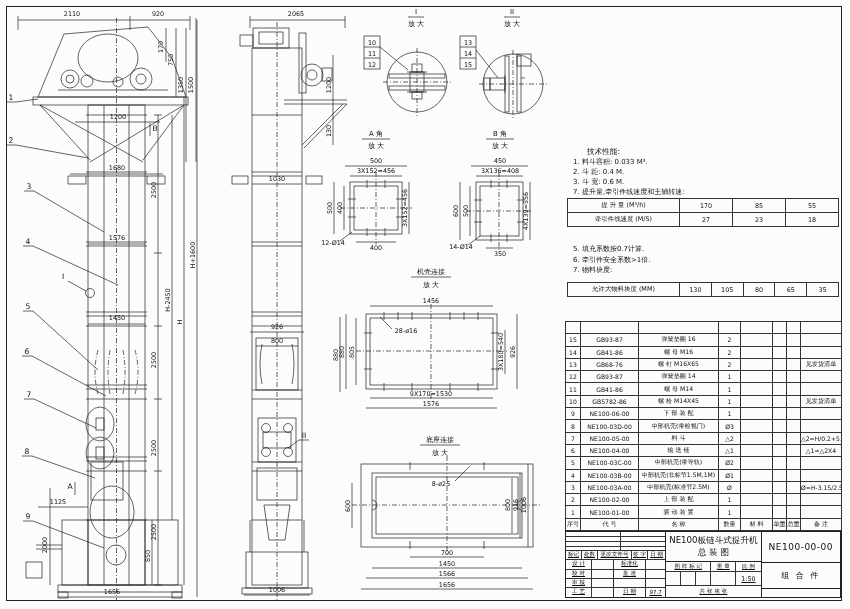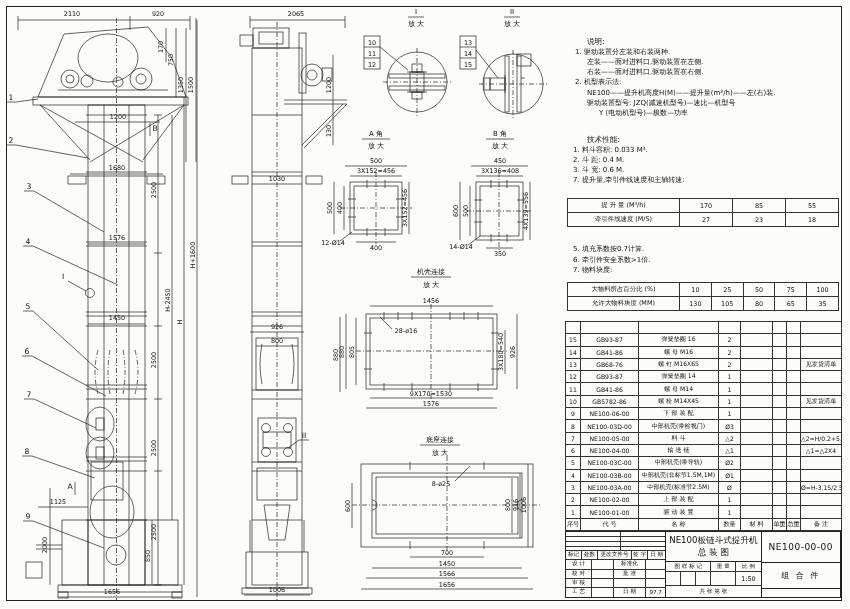--- a/index.html
+++ b/index.html
@@ -475,16 +475,6 @@
 
 <div class="rpanel">
 
-  <div class="notes">
-    <div class="h">说明:</div>
-    <div class="i0">1. 驱动装置分左装和右装两种.</div>
-    <div class="i1">左装——面对进料口,驱动装置在左侧.</div>
-    <div class="i1">右装——面对进料口,驱动装置在右侧.</div>
-    <div class="i0">2. 机型表示法:</div>
-    <div class="i1">NE100——提升机高度H(M)——提升量(m³/h)——左(右)装.</div>
-    <div class="i1">驱动装置型号: JZQ(减速机型号)—速比—机型号</div>
-    <div class="i2">Y (电动机型号)—极数—功率</div>
-  </div>
 
   <div class="tech">
     <div class="h" style="margin-left:14px;font-size:7.6px;">技术性能:</div>

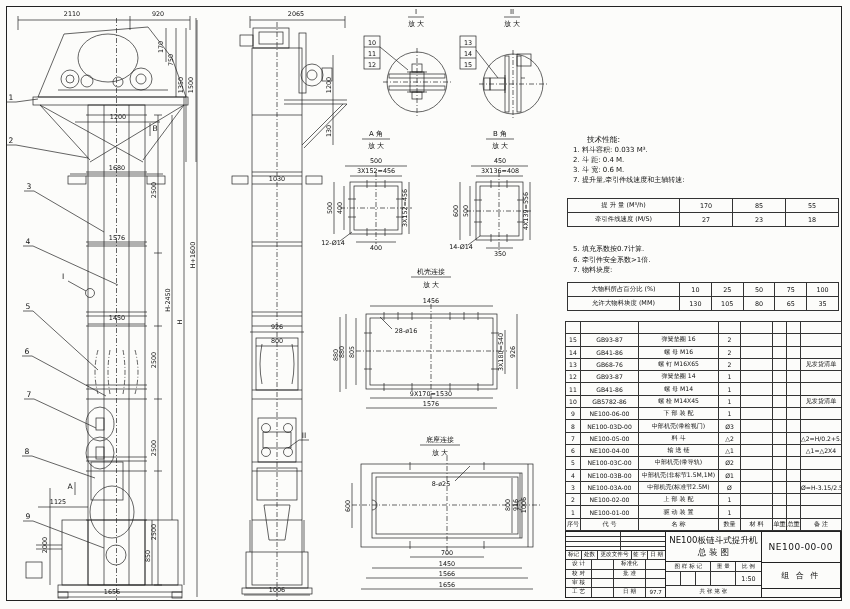--- a/index.html
+++ b/index.html
@@ -23,7 +23,7 @@
   .notes .i0{margin-left:2px;}
   .notes .i1{margin-left:14px;}
   .notes .i2{margin-left:26px;}
-  .tech{position:absolute;left:10px;top:124px;line-height:1.45;}
+  .tech{position:absolute;left:10px;top:136px;line-height:1.45;}
   table{border-collapse:collapse;table-layout:fixed;}
   td,th{border:0.6px solid #333;font-weight:normal;font-size:6.4px;text-align:center;overflow:hidden;white-space:nowrap;padding:0;}
   .cap{position:absolute;left:4px;top:188px;width:272px;}

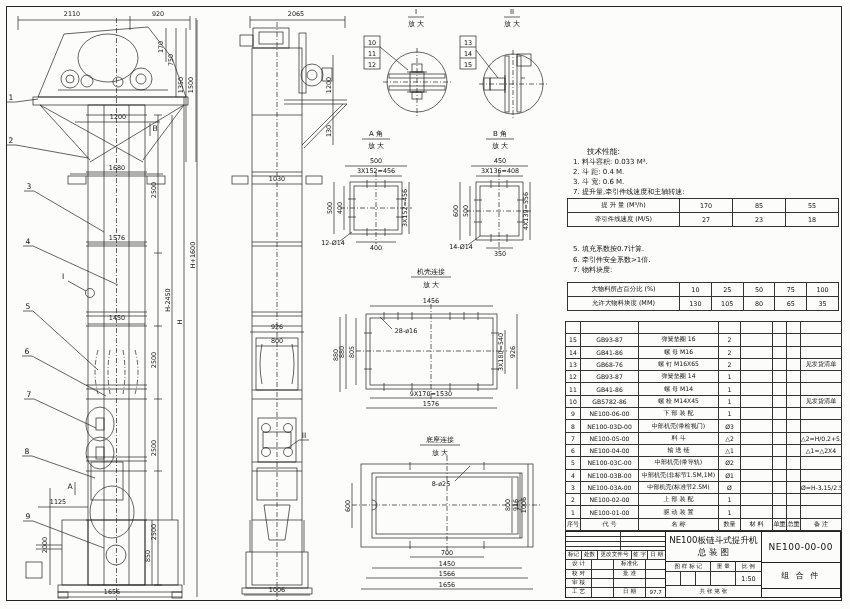--- a/index.html
+++ b/index.html
@@ -523,14 +523,6 @@
           <col>
         </colgroup>
     <tbody>
-          <tr>
-      <td>大物料所占百分比 (%)</td>
-      <td>10</td>
-      <td>25</td>
-      <td>50</td>
-      <td>75</td>
-      <td>100</td>
-    </tr>
     <tr>
       <td>允许大物料块度 (MM)</td>
       <td>130</td>

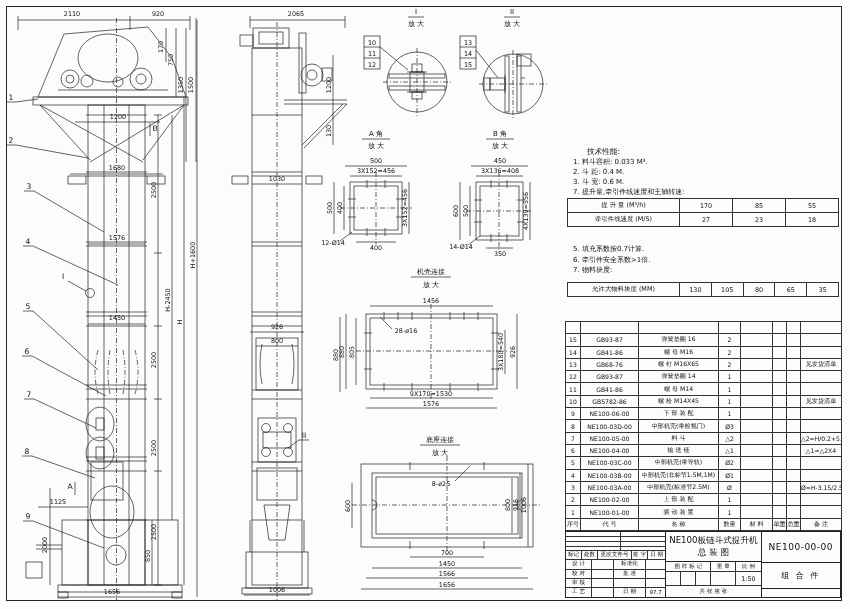--- a/index.html
+++ b/index.html
@@ -37,7 +37,7 @@
   .tb-l{width:100px;border-right:0.8px solid #222;display:flex;flex-direction:column;}
   .tb-m{width:95px;border-right:0.8px solid #222;display:flex;flex-direction:column;}
   .tb-r{width:79px;display:flex;flex-direction:column;}
-  .trow{display:flex;border-bottom:0.5px solid #333;box-sizing:border-box;}
+  .trow{display:flex;border-bottom:0.5px solid #333;box-sizing:border-box;text-decoration:underline;}
   .trow:last-child{border-bottom:none;}
   .tcell{border-right:0.5px solid #333;box-sizing:border-box;display:flex;align-items:center;justify-content:center;font-size:5.6px;overflow:hidden;white-space:nowrap;}
   .tcell:last-child{border-right:none;}

